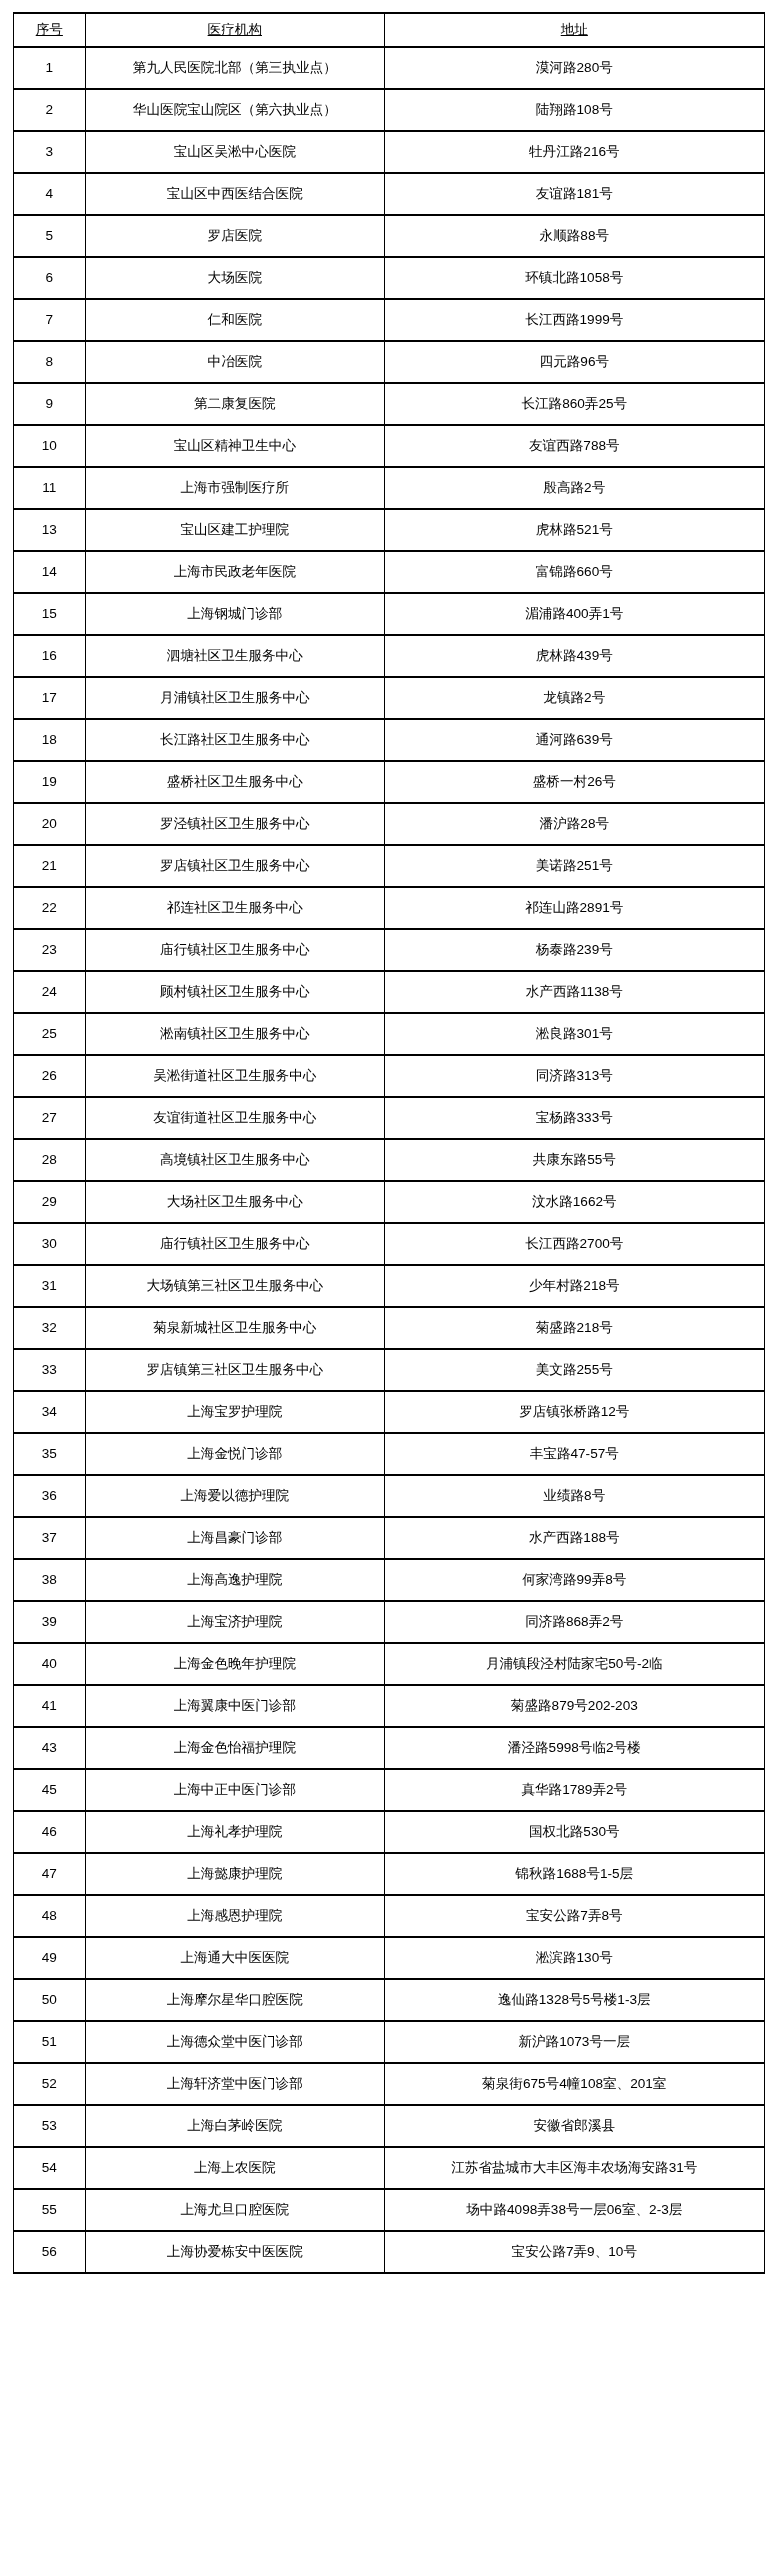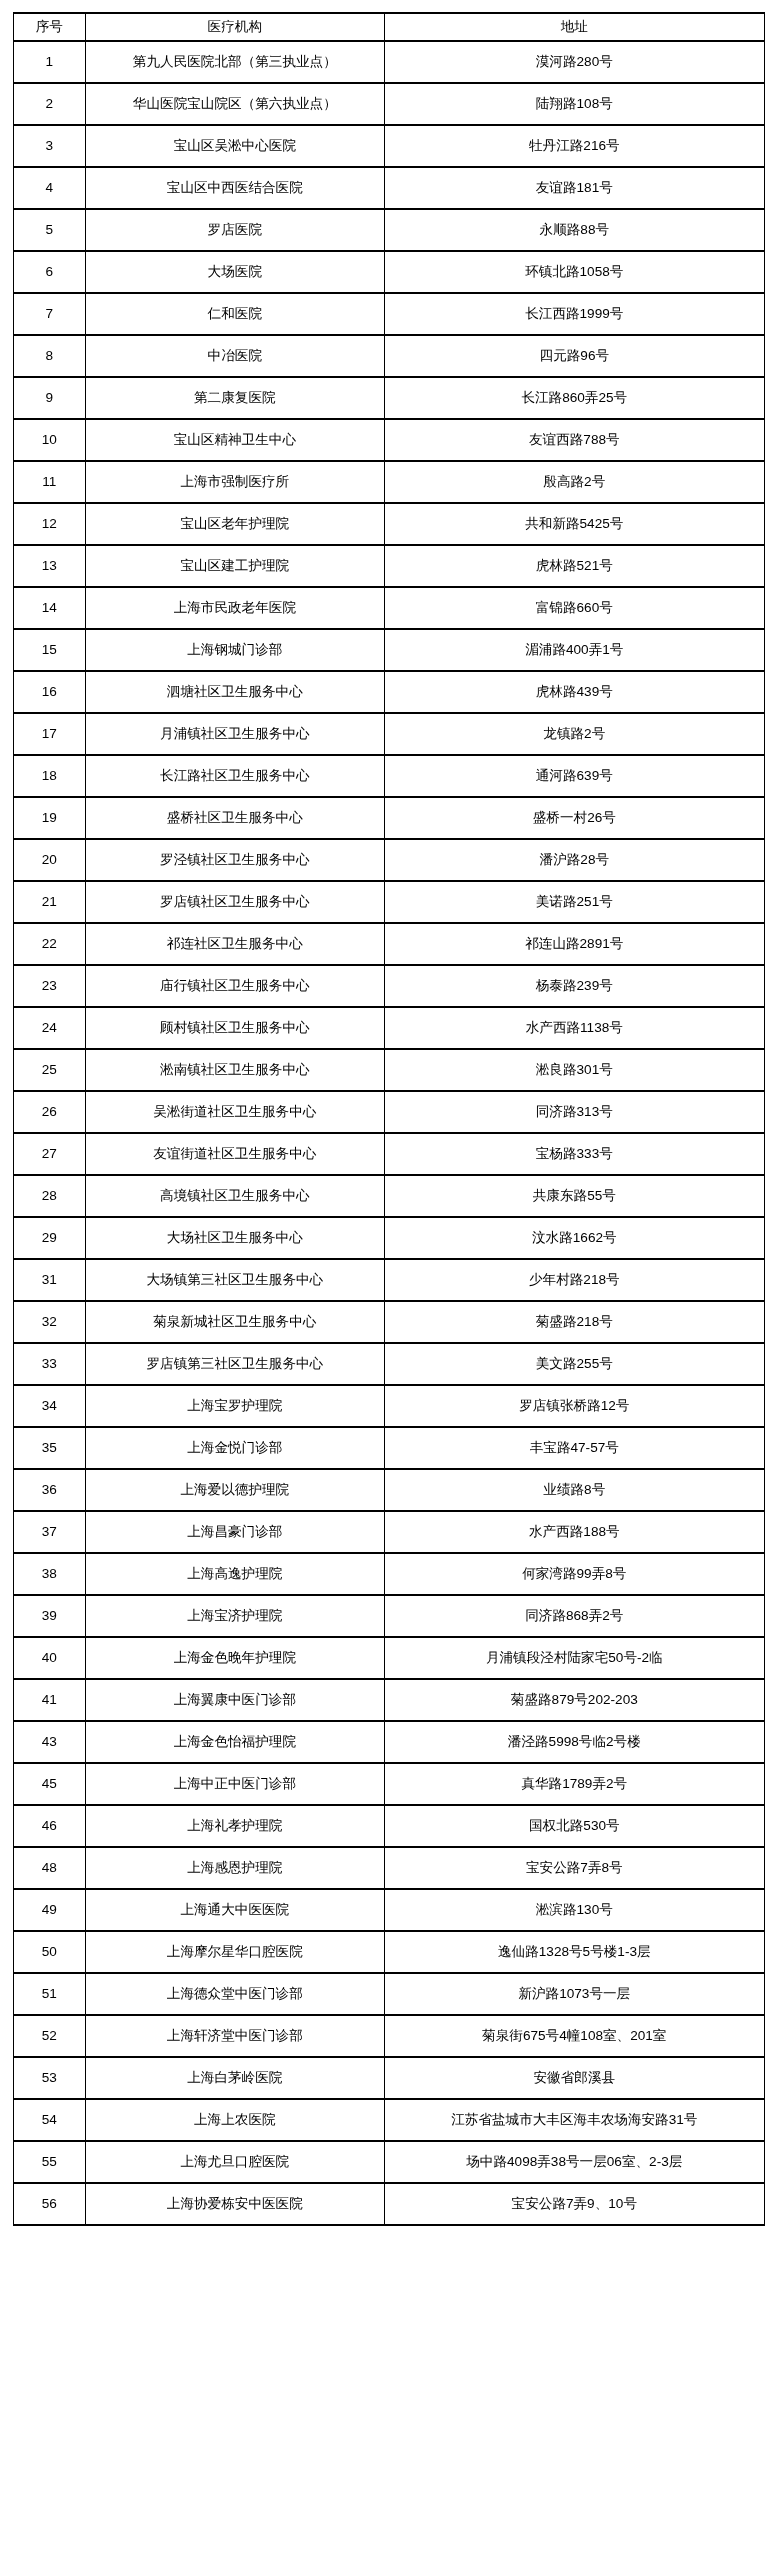--- a/index.html
+++ b/index.html
@@ -43,8 +43,9 @@
     overflow: hidden;
   }
   .org-table thead th {
-    height: 28px;
+    height: 34px;
     font-weight: 400;
+    text-decoration: underline;
   }
   .org-table tbody td {
     height: 42px;

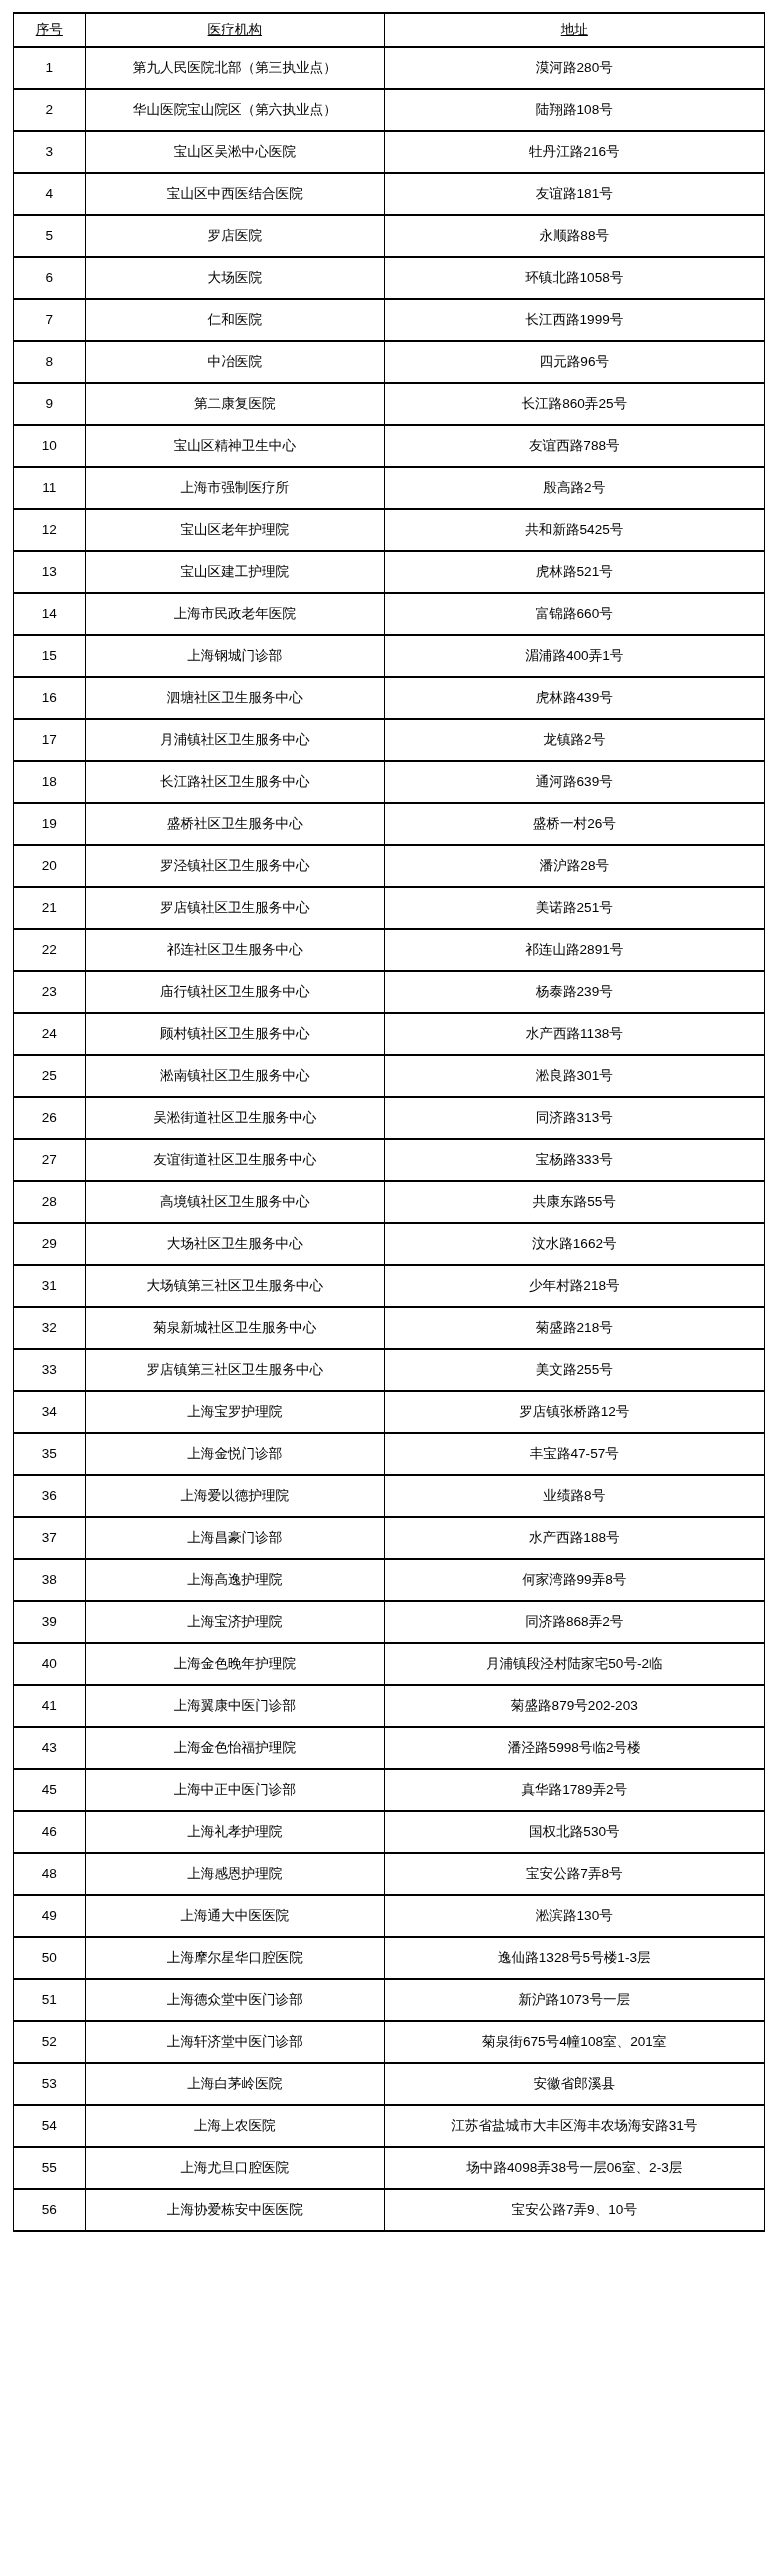--- a/index.html
+++ b/index.html
@@ -125,11 +125,6 @@
           <td>殷高路2号</td>
         </tr>
         <tr>
-          <td>12</td>
-          <td>宝山区老年护理院</td>
-          <td>共和新路5425号</td>
-        </tr>
-        <tr>
           <td>13</td>
           <td>宝山区建工护理院</td>
           <td>虎林路521号</td>

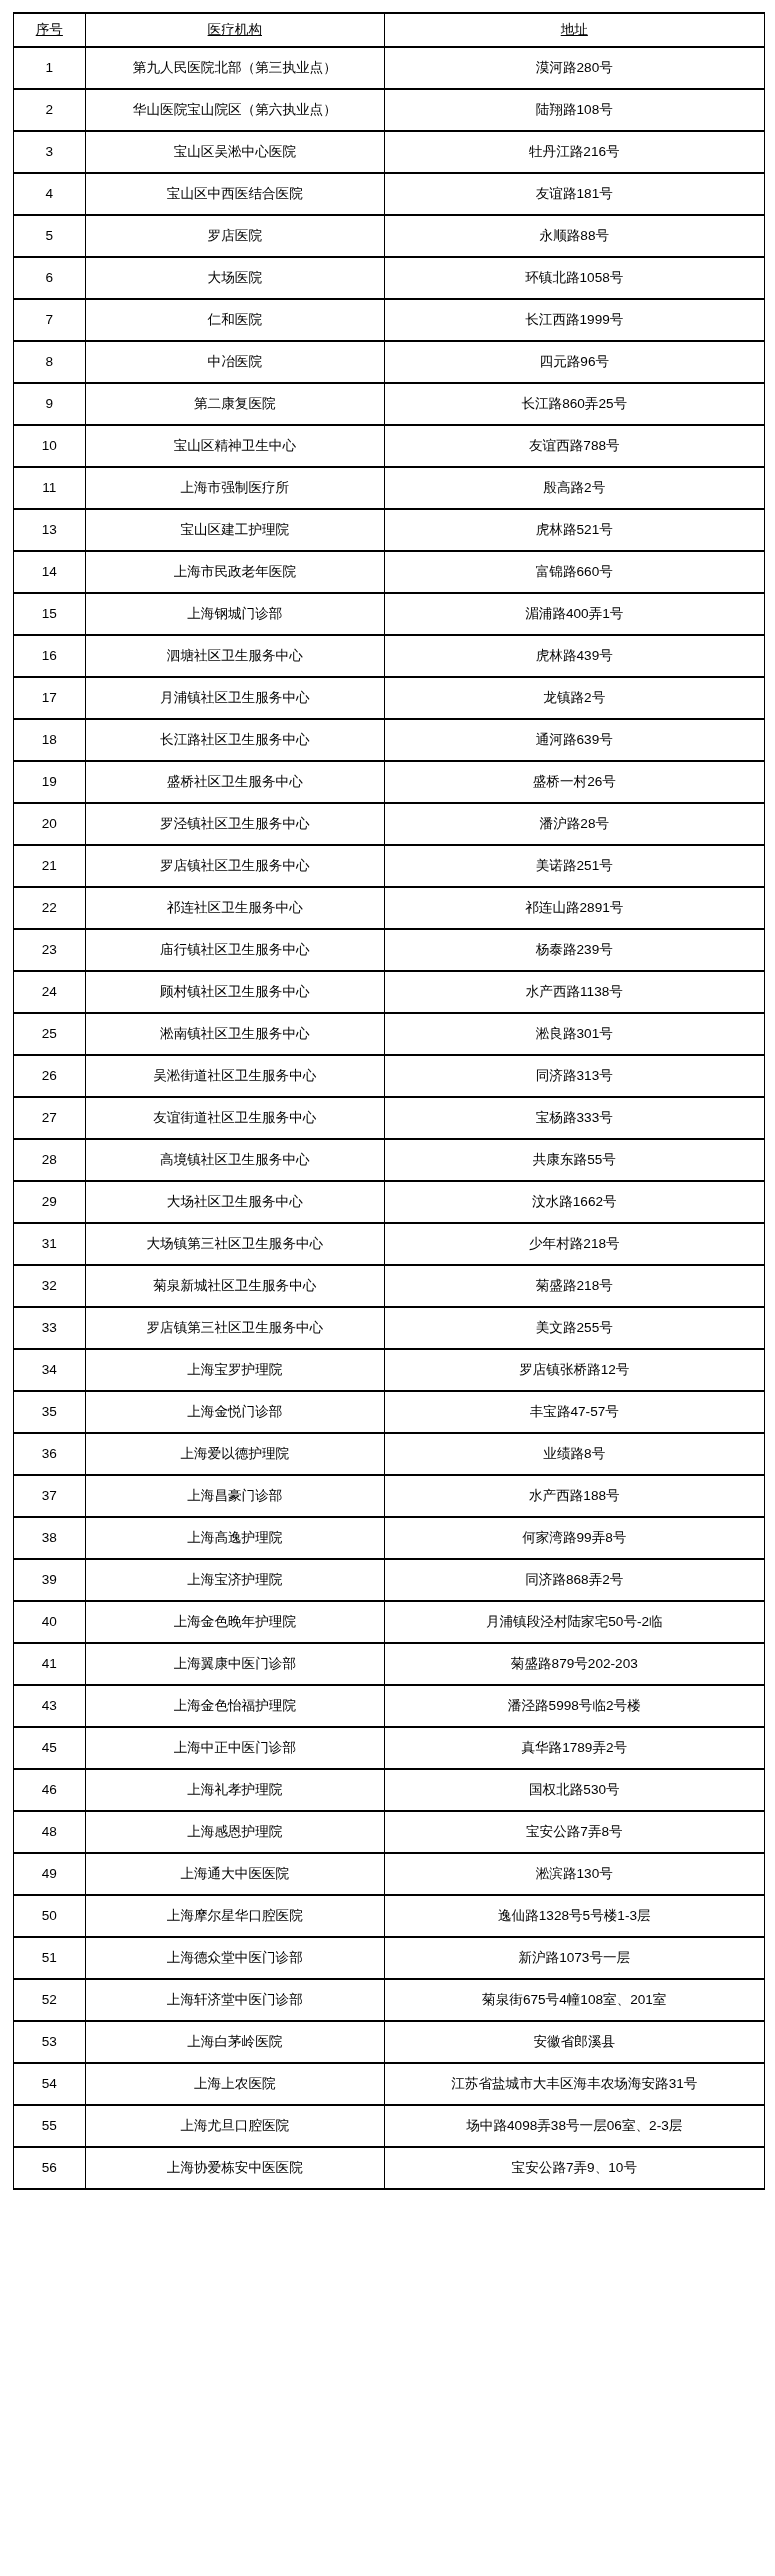--- a/index.html
+++ b/index.html
@@ -210,6 +210,11 @@
           <td>汶水路1662号</td>
         </tr>
         <tr>
+          <td>30</td>
+          <td>庙行镇社区卫生服务中心</td>
+          <td>长江西路2700号</td>
+        </tr>
+        <tr>
           <td>31</td>
           <td>大场镇第三社区卫生服务中心</td>
           <td>少年村路218号</td>

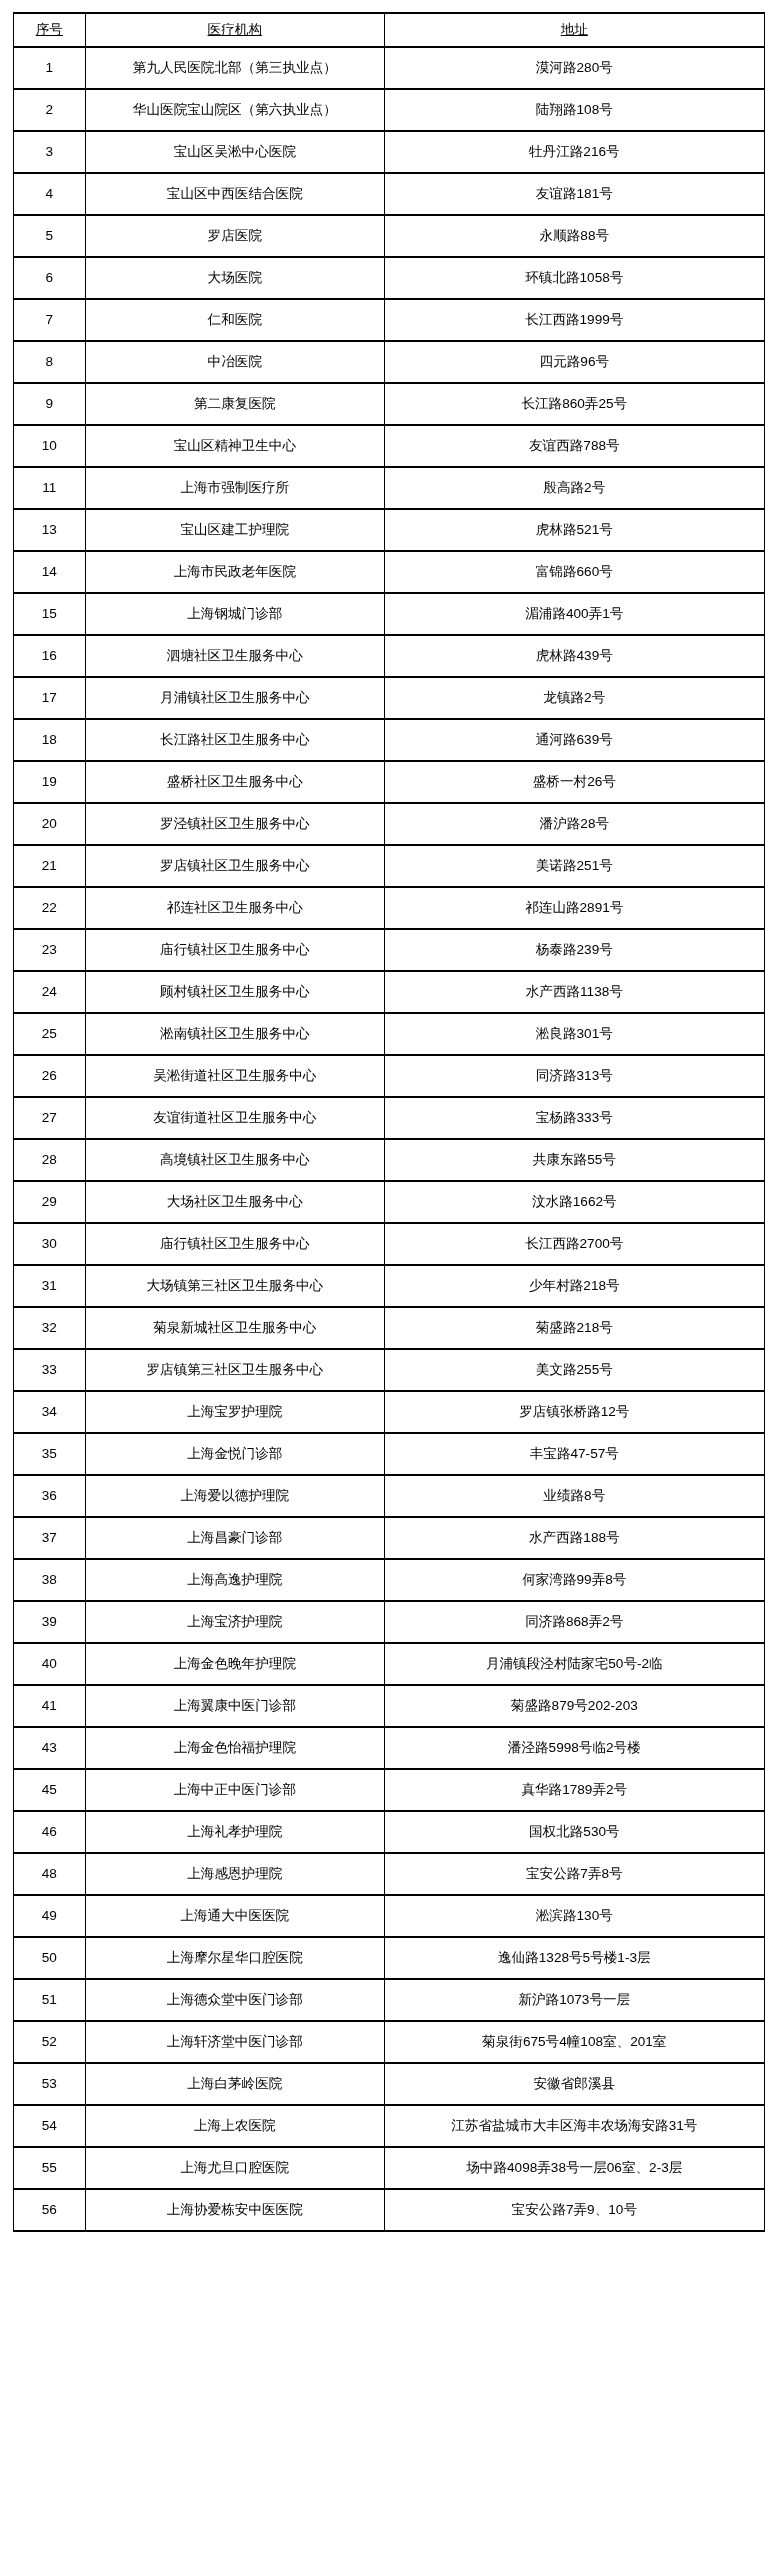--- a/index.html
+++ b/index.html
@@ -285,6 +285,11 @@
           <td>国权北路530号</td>
         </tr>
         <tr>
+          <td>47</td>
+          <td>上海懿康护理院</td>
+          <td>锦秋路1688号1-5层</td>
+        </tr>
+        <tr>
           <td>48</td>
           <td>上海感恩护理院</td>
           <td>宝安公路7弄8号</td>

